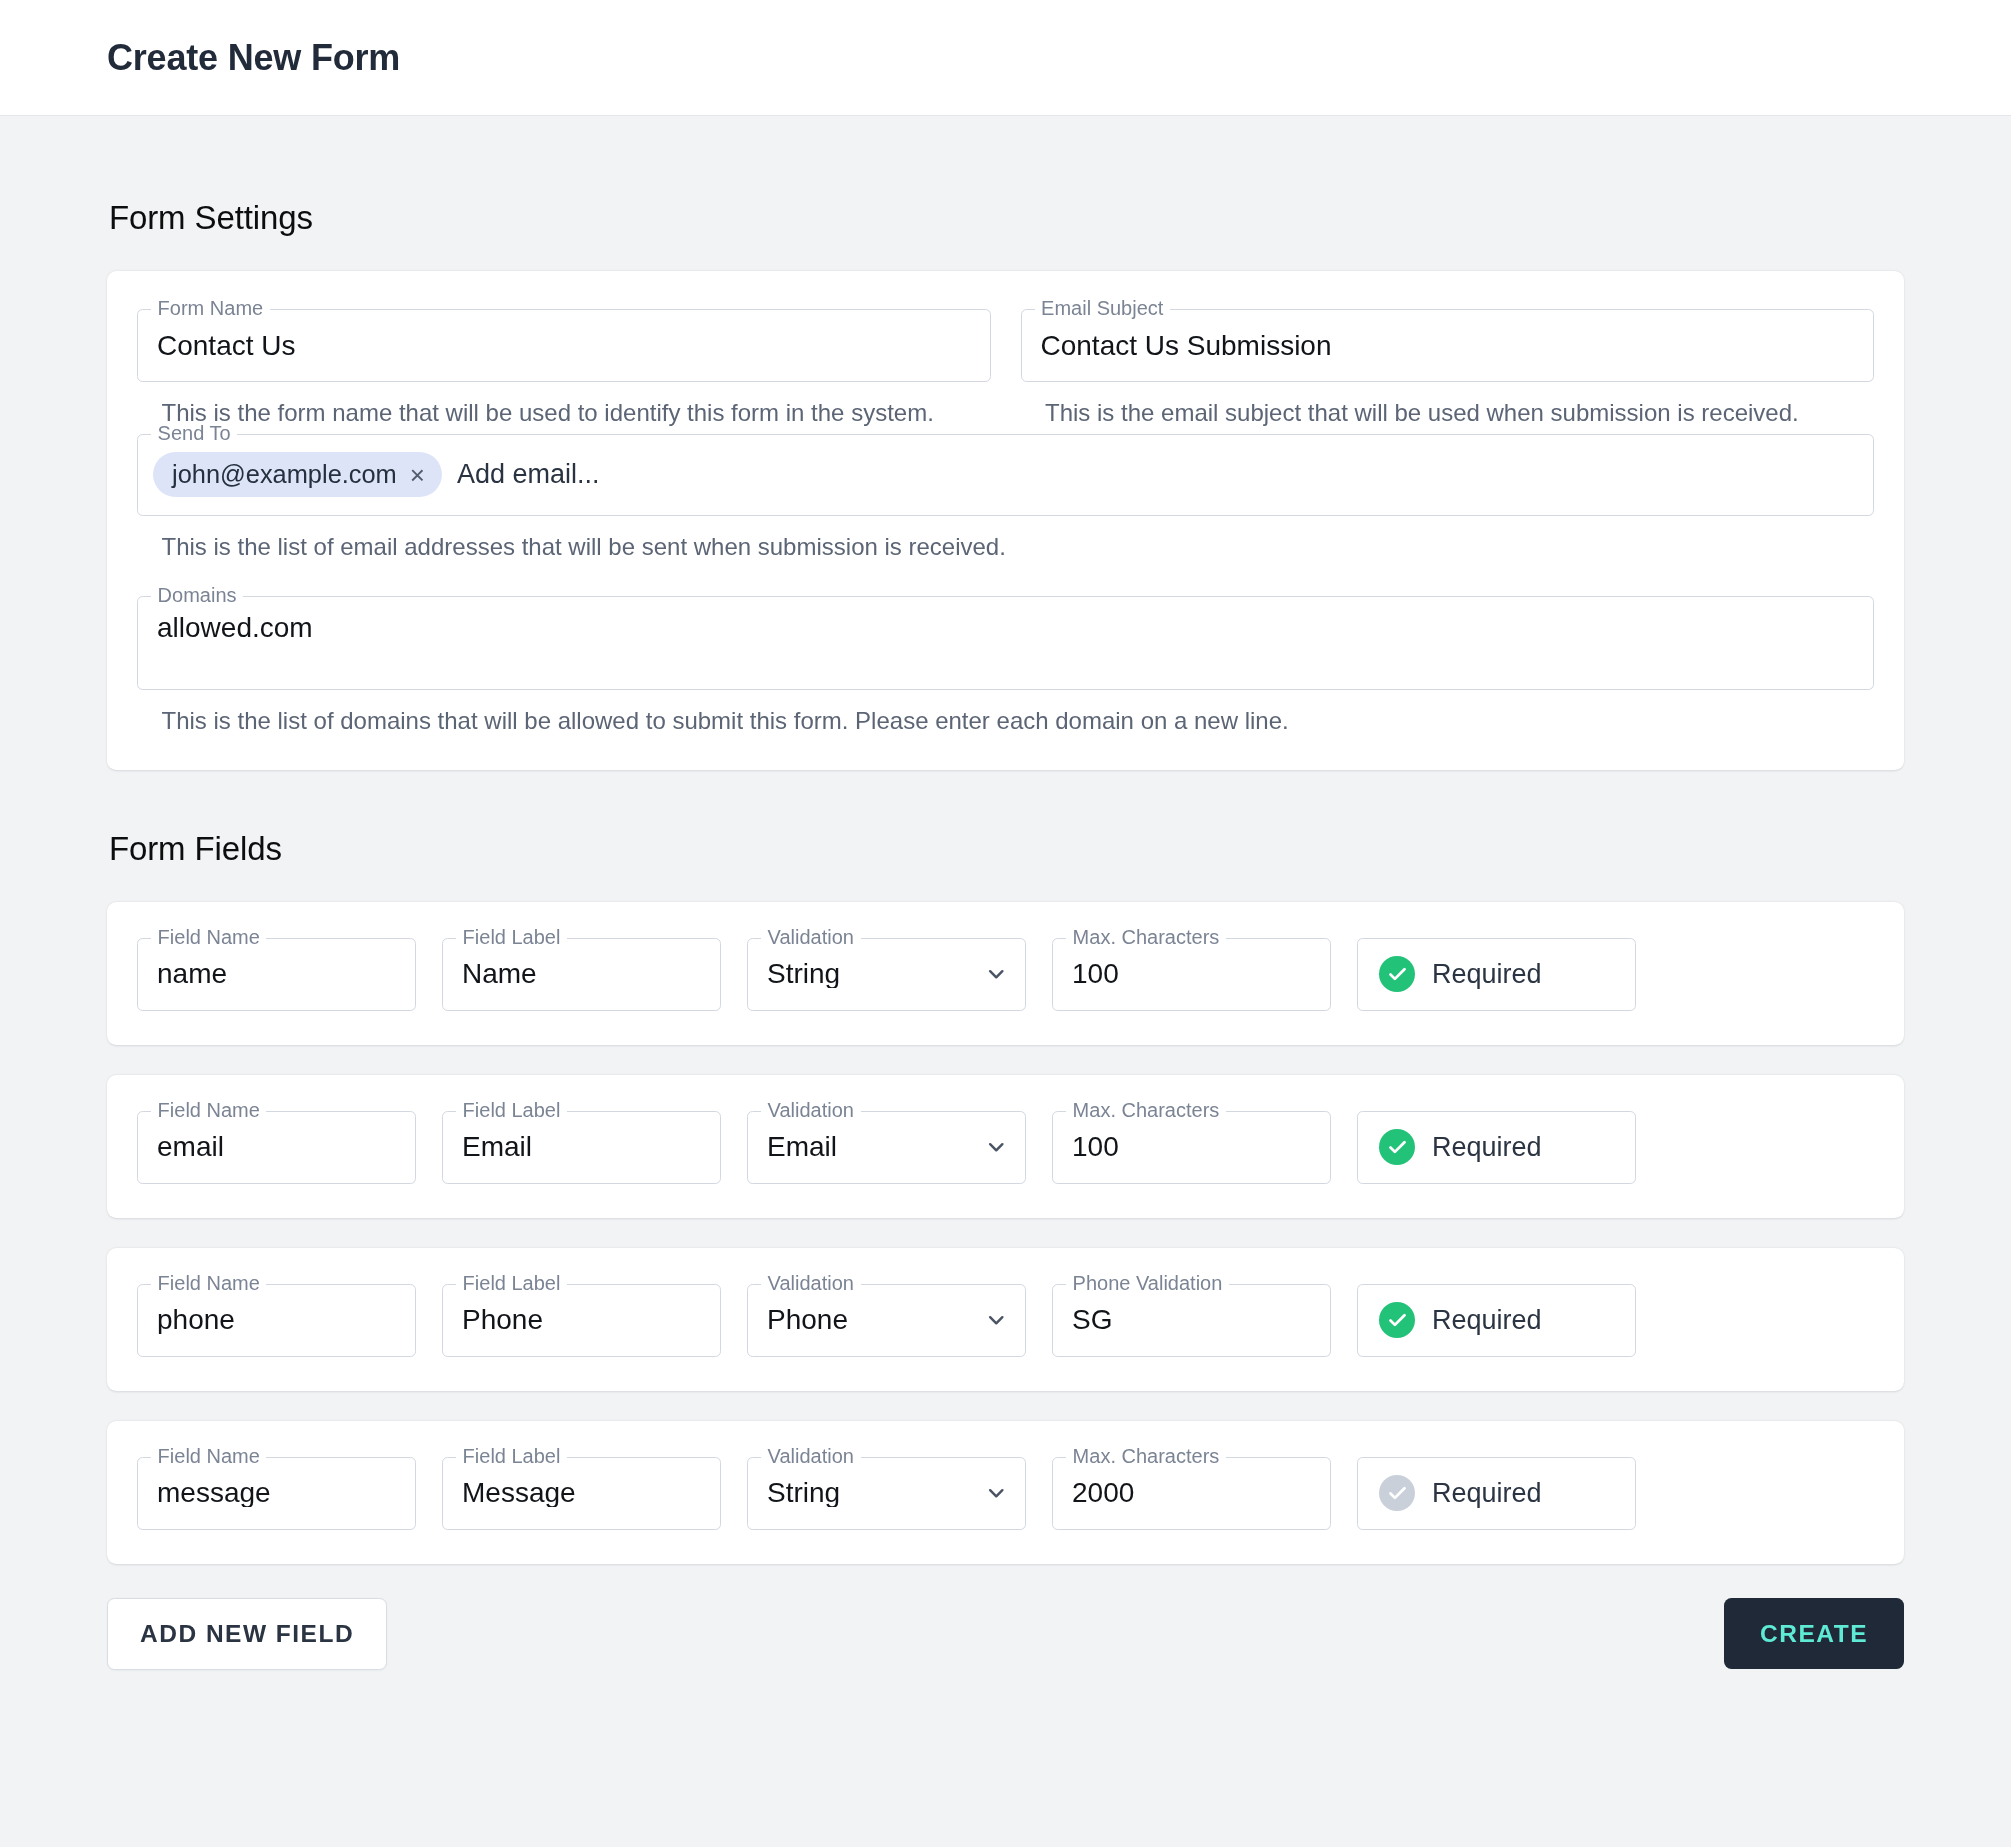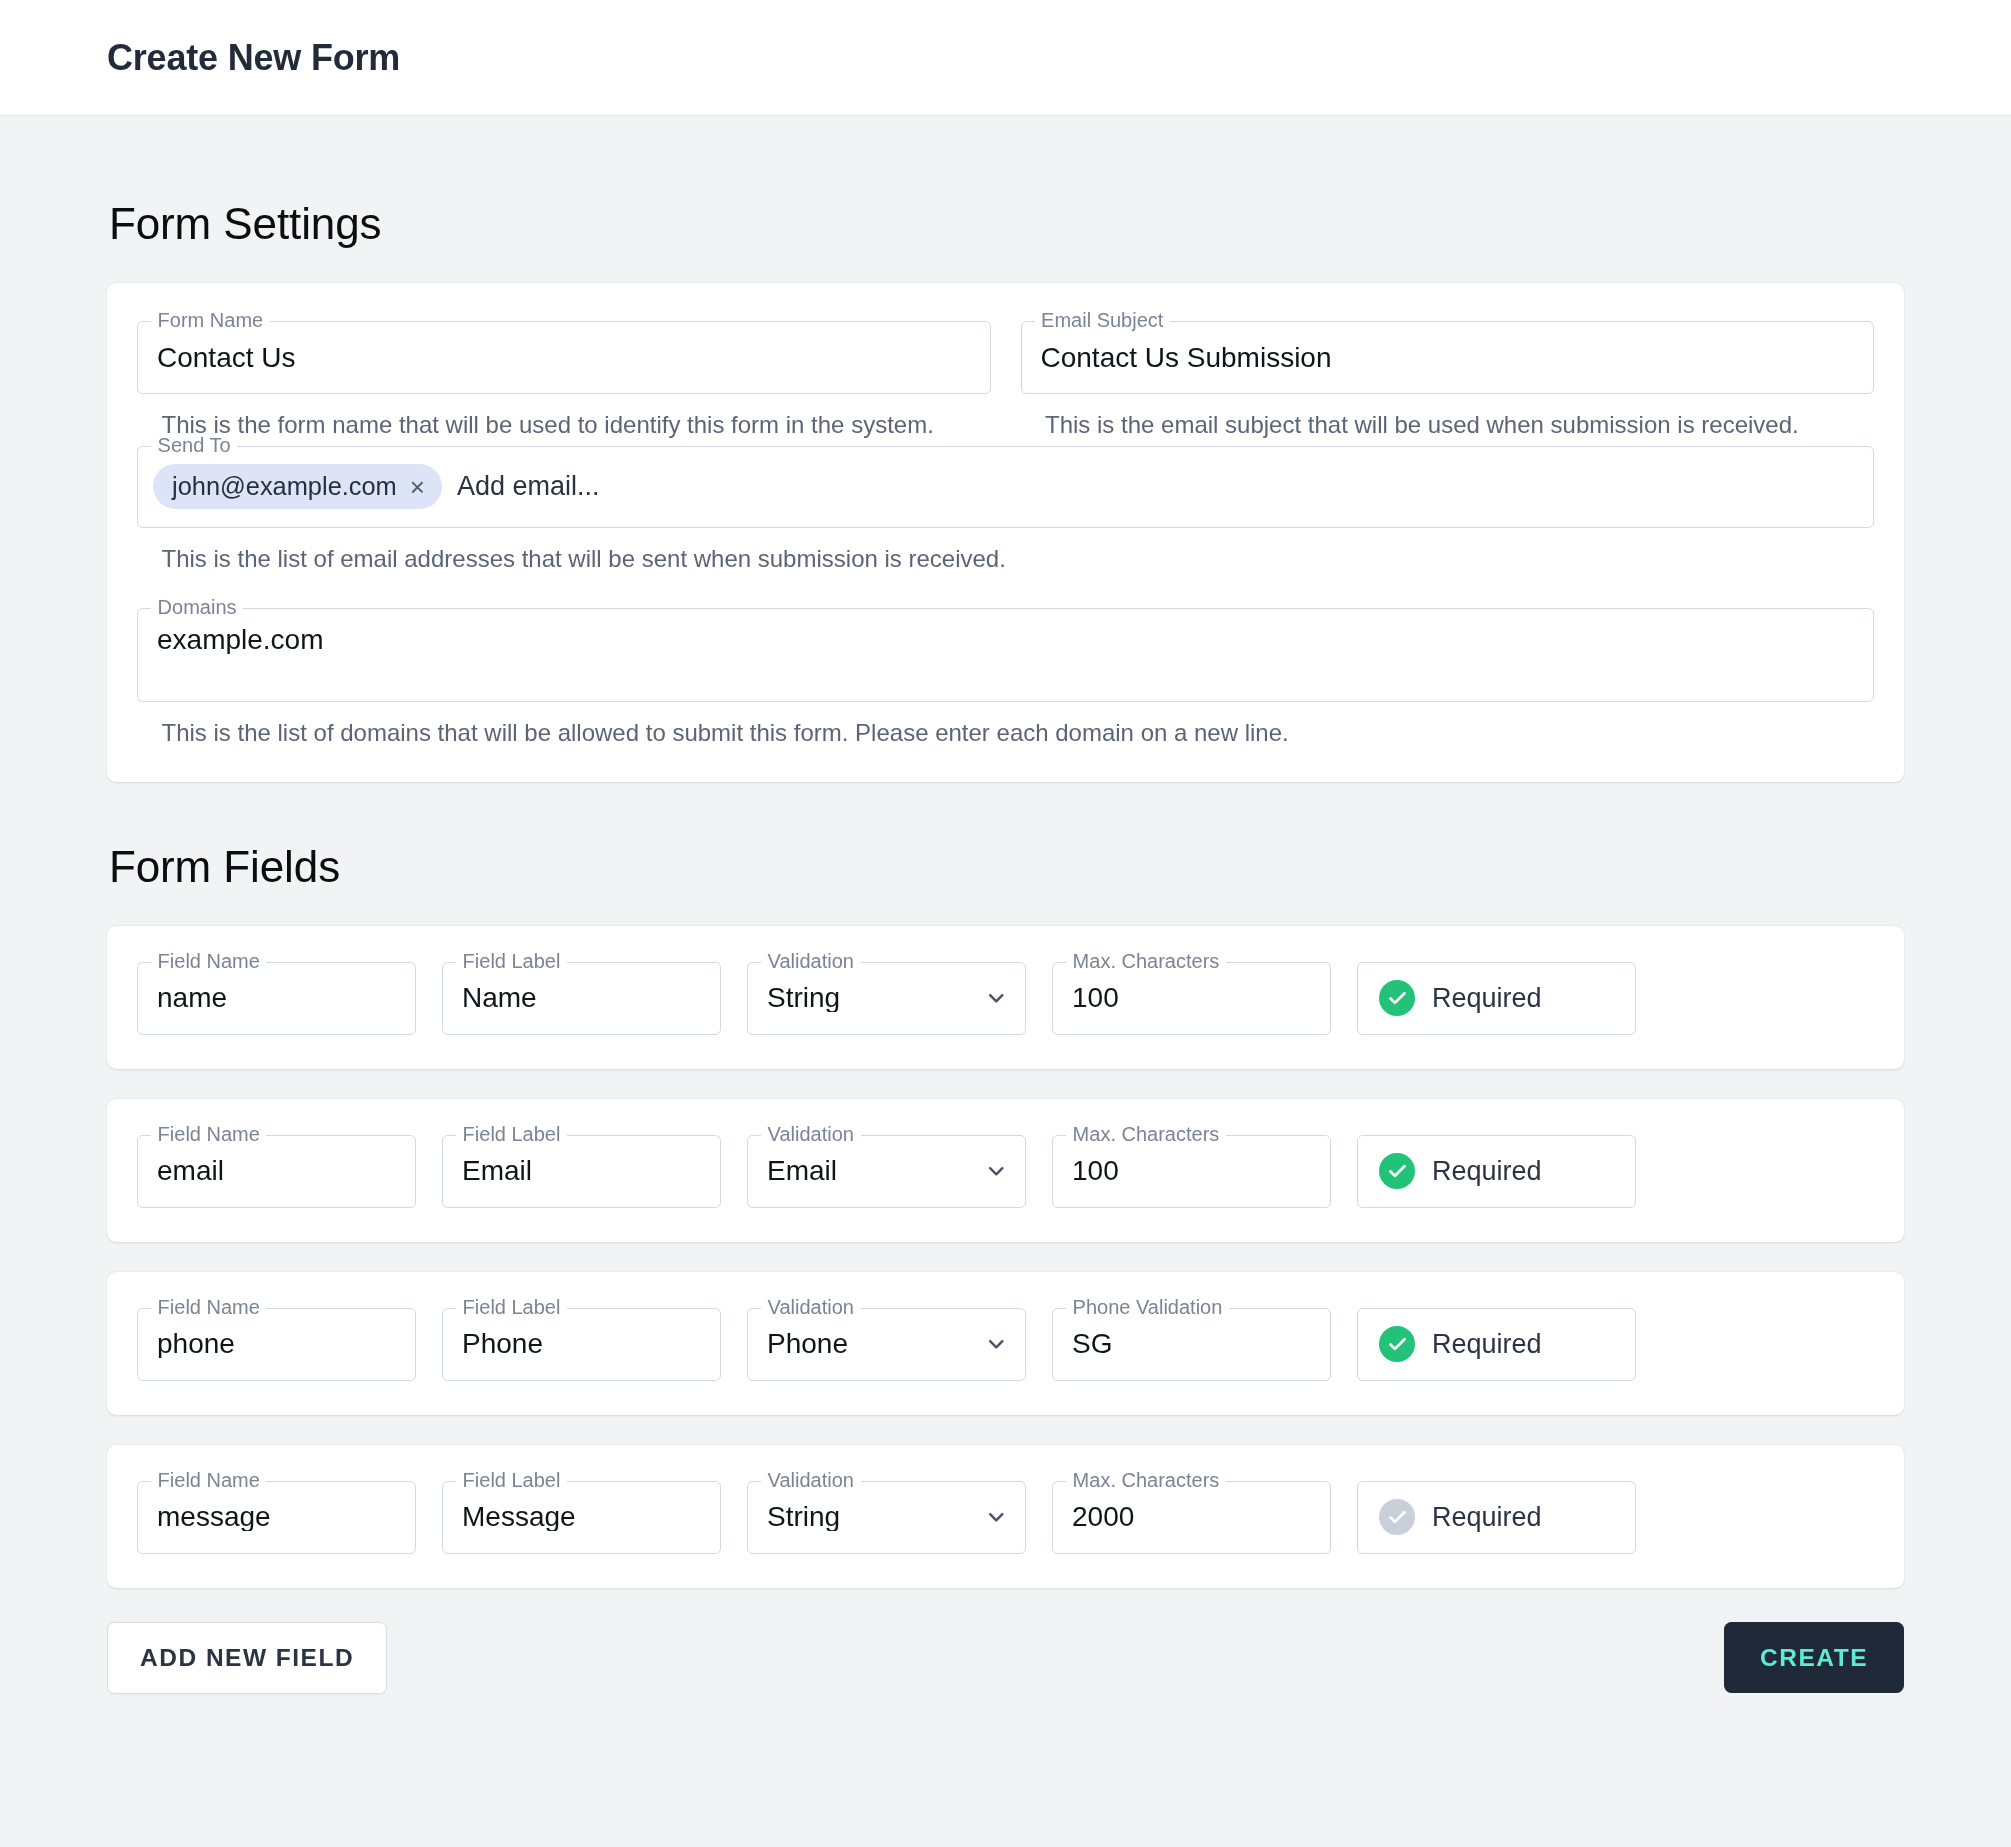--- a/index.html
+++ b/index.html
@@ -35,7 +35,7 @@
   }
 
   .section-heading {
-    font-size: 44px;
+    font-size: 33px;
     font-weight: 400;
     color: #0c0d0e;
     margin: 30px 0 34px 1.9px;

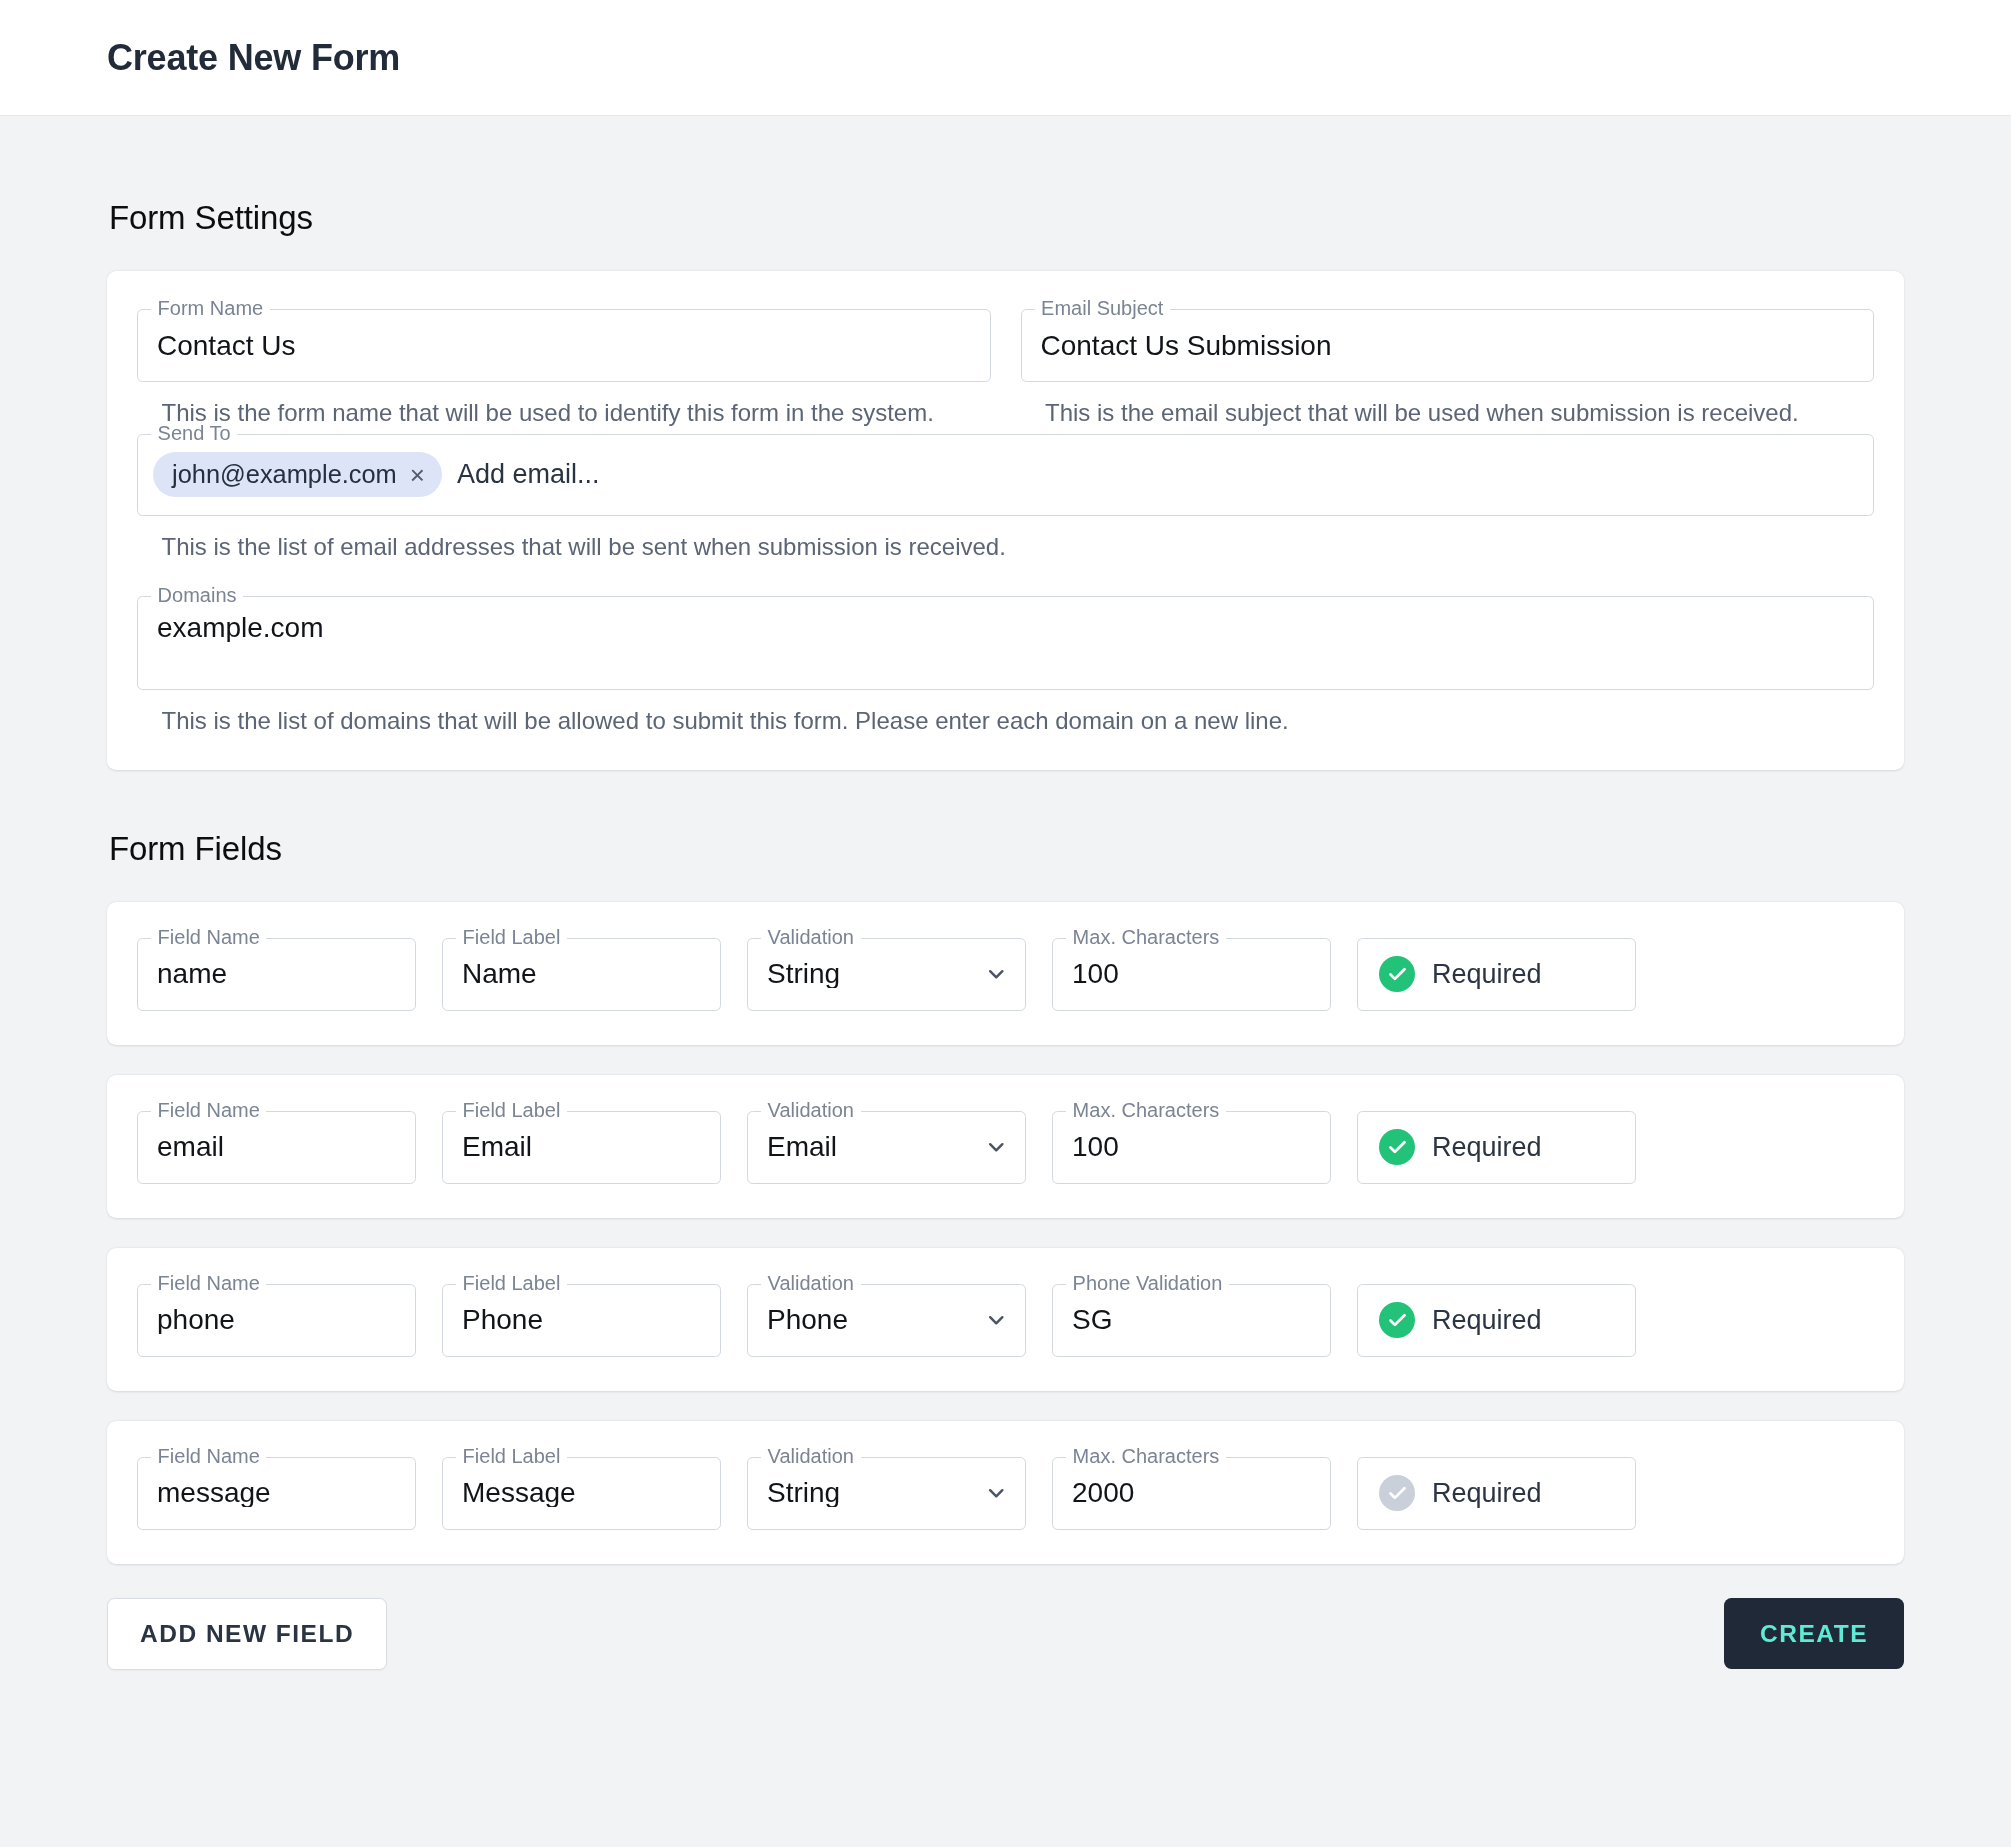--- a/index.html
+++ b/index.html
@@ -277,7 +277,7 @@
       <div class="field">
         <div class="field-box textarea-box">
           <span class="field-legend">Domains</span>
-          <span class="field-value">example.com</span>
+          <span class="field-value">allowed.com</span>
         </div>
       </div>
       <div class="helper-text">This is the list of domains that will be allowed to submit this form. Please enter each domain on a new line.</div>

